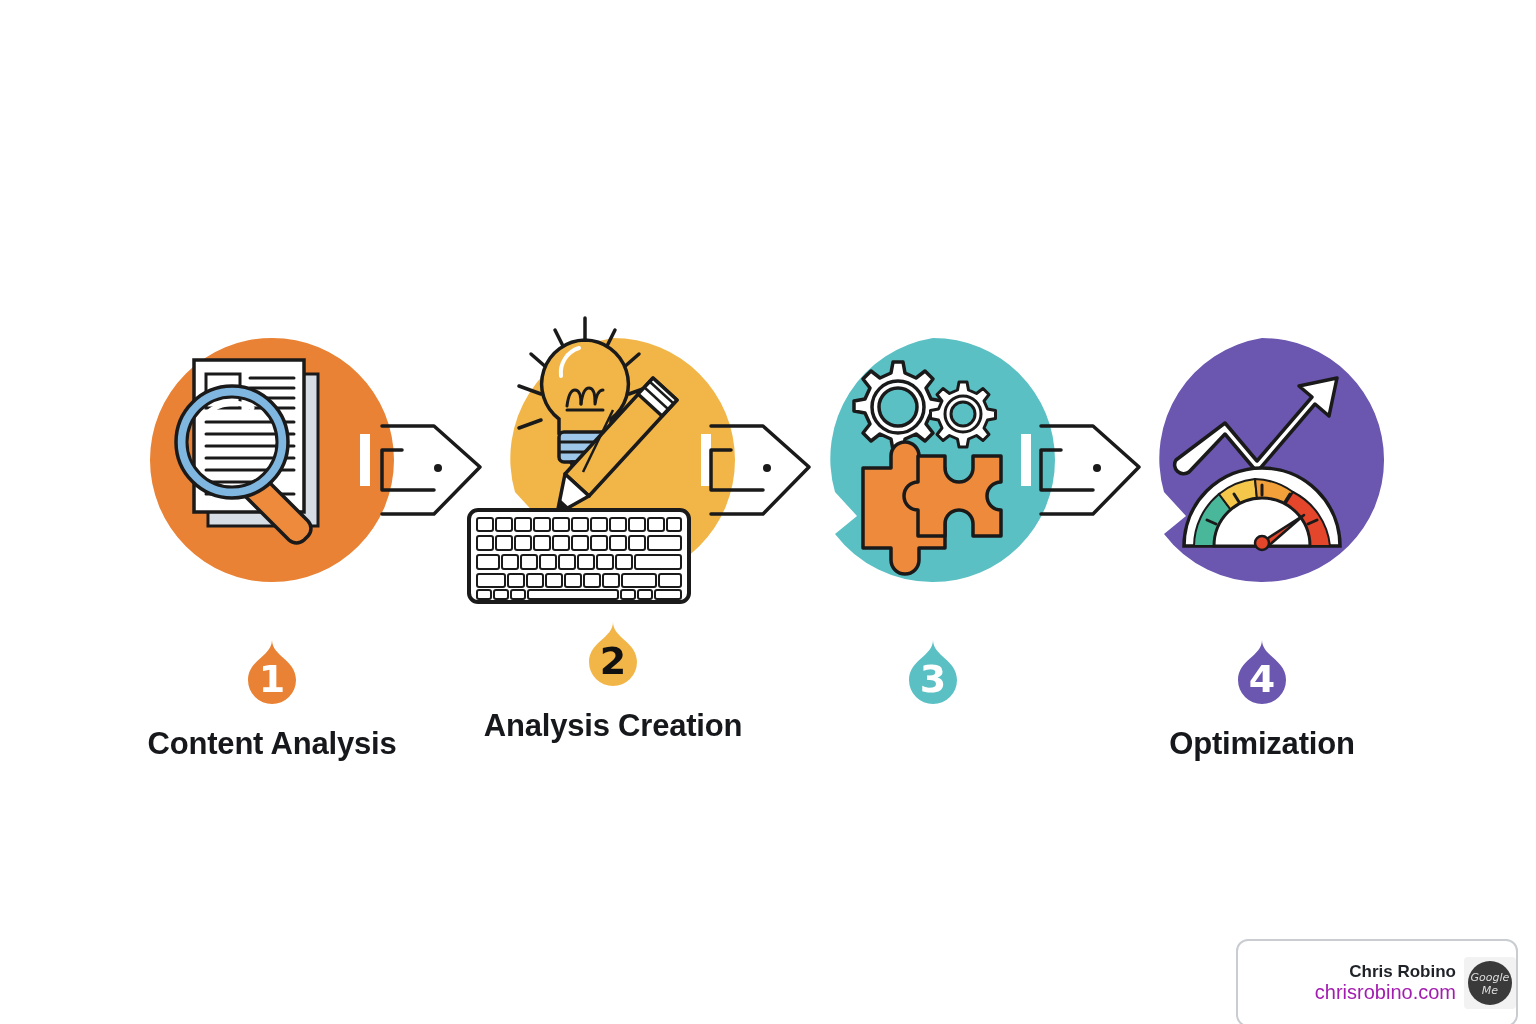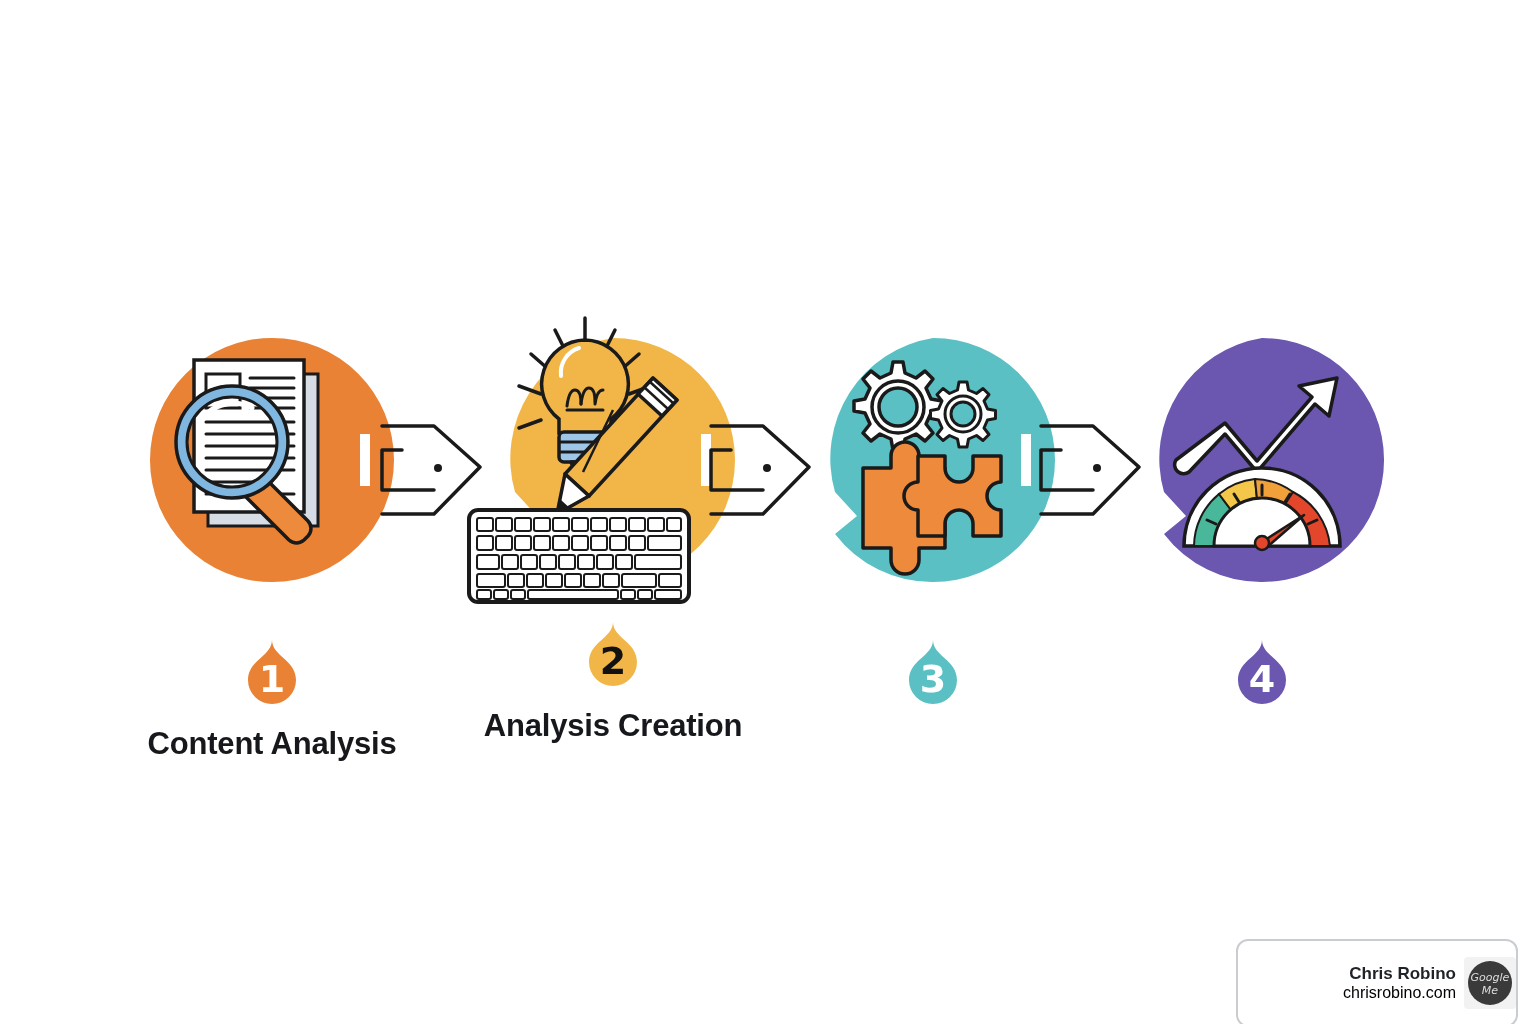--- a/index.html
+++ b/index.html
@@ -355,6 +355,7 @@
         </svg>
         <div class="badge-num" style="color:#ffffff;">4</div>
       </div>
+      <div class="label">Optimization</div>
     </div>
 
   </div>

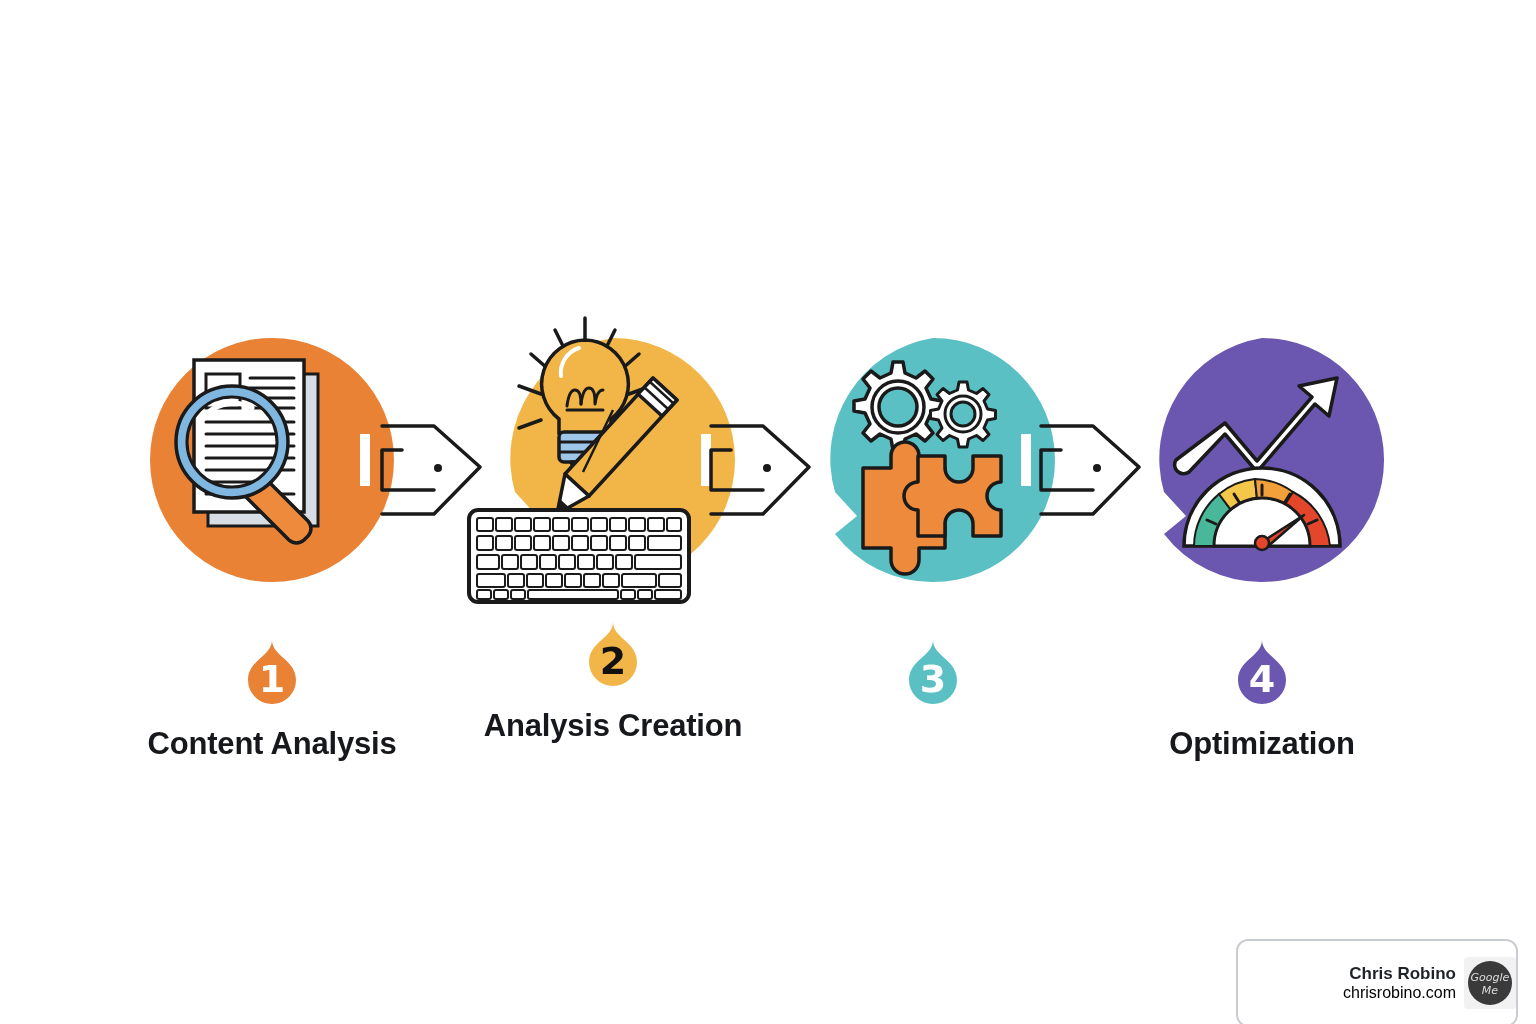--- a/index.html
+++ b/index.html
@@ -78,8 +78,8 @@
     font-family:"Liberation Sans", sans-serif;
   }
   .footer-site{
-    font-size:16px;
-    color:#000000;
+    font-size:20px;
+    color:#a21caf;
     font-family:"Liberation Sans", sans-serif;
     text-align:right;
   }

